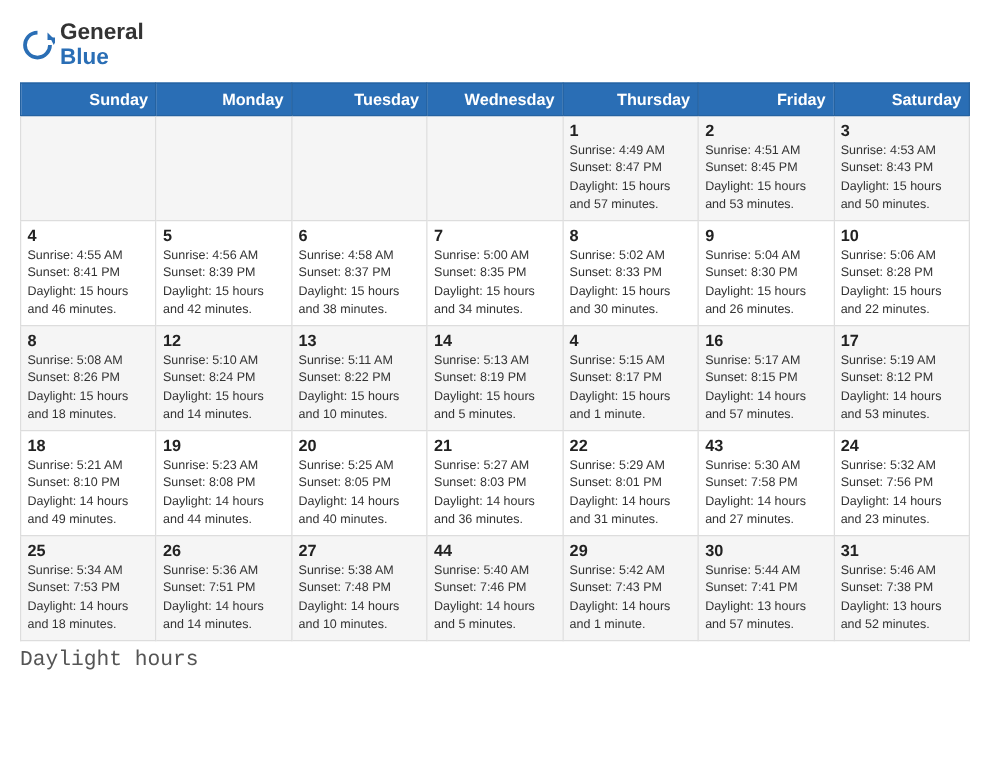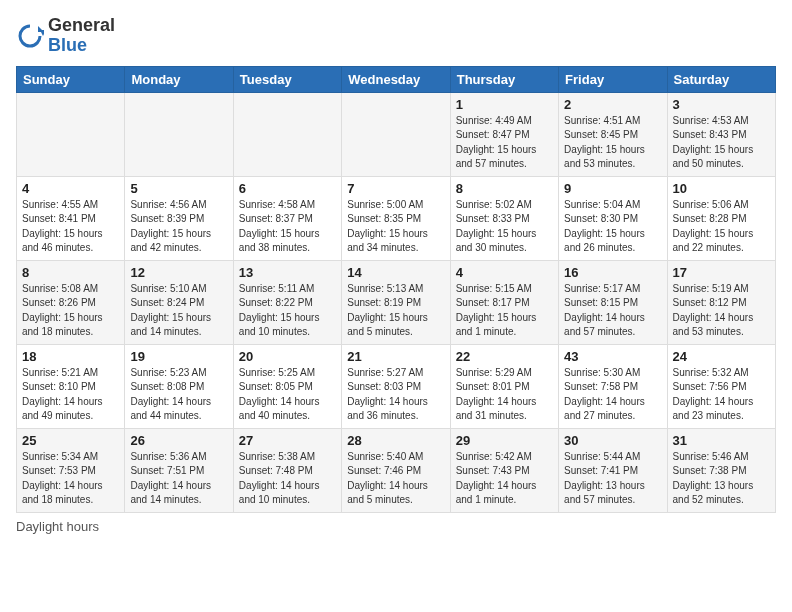--- a/index.html
+++ b/index.html
@@ -62,7 +62,7 @@
     .calendar th {
       background: #2a6eb5;
       color: #fff;
-      text-align: left;
+      text-align: right;
       padding: 5px 6px;
       font-size: 13px;
       font-weight: bold;

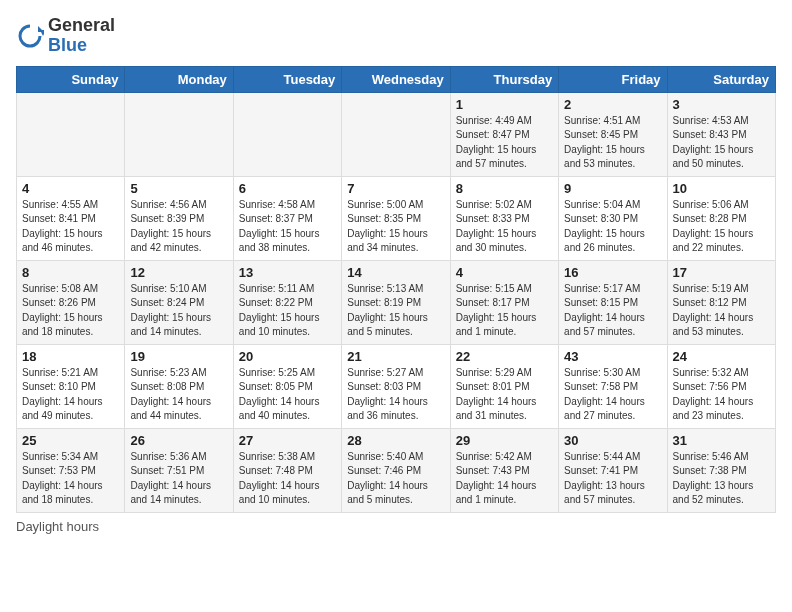--- a/index.html
+++ b/index.html
@@ -255,7 +255,7 @@
             <div class="day-info">Sunrise: 5:38 AM<br>Sunset: 7:48 PM<br>Daylight: 14 hours<br>and 10 minutes.</div>
           </td>
           <td>
-            <span class="day-num">28</span>
+            <span class="day-num">44</span>
             <div class="day-info">Sunrise: 5:40 AM<br>Sunset: 7:46 PM<br>Daylight: 14 hours<br>and 5 minutes.</div>
           </td>
           <td>

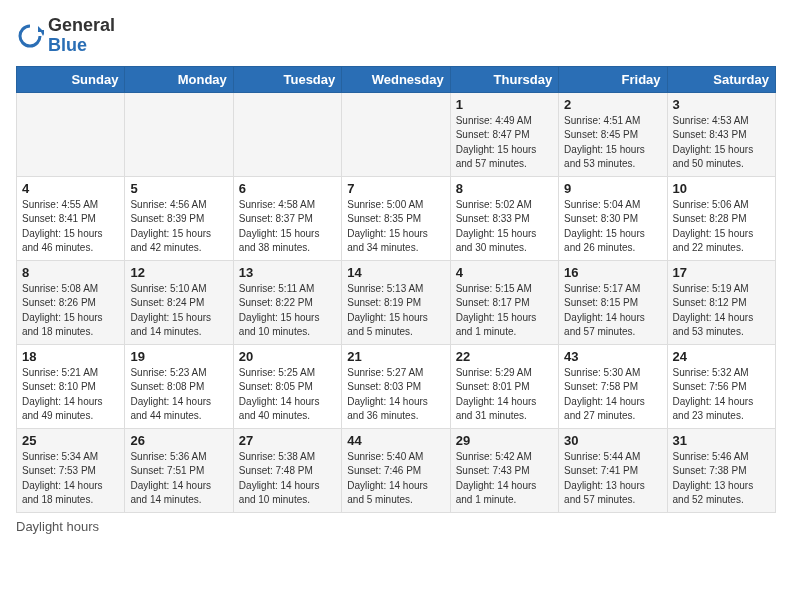--- a/index.html
+++ b/index.html
@@ -96,8 +96,9 @@
     }
     .footer {
       margin-top: 6px;
-      font-size: 13px;
+      font-size: 17px;
       color: #555;
+      font-family: Liberation Mono, monospace;
     }
   </style>
 </head>

